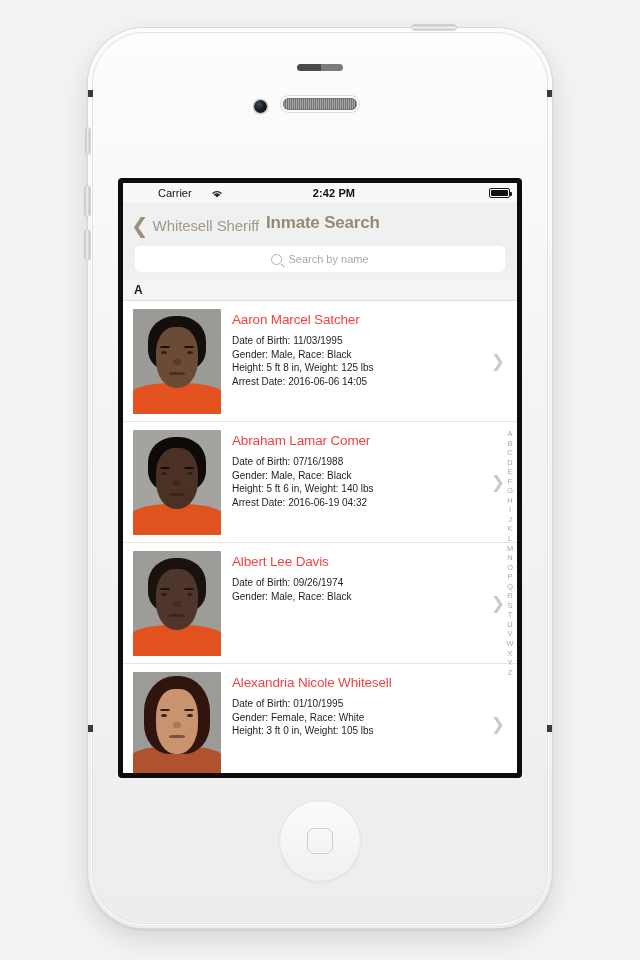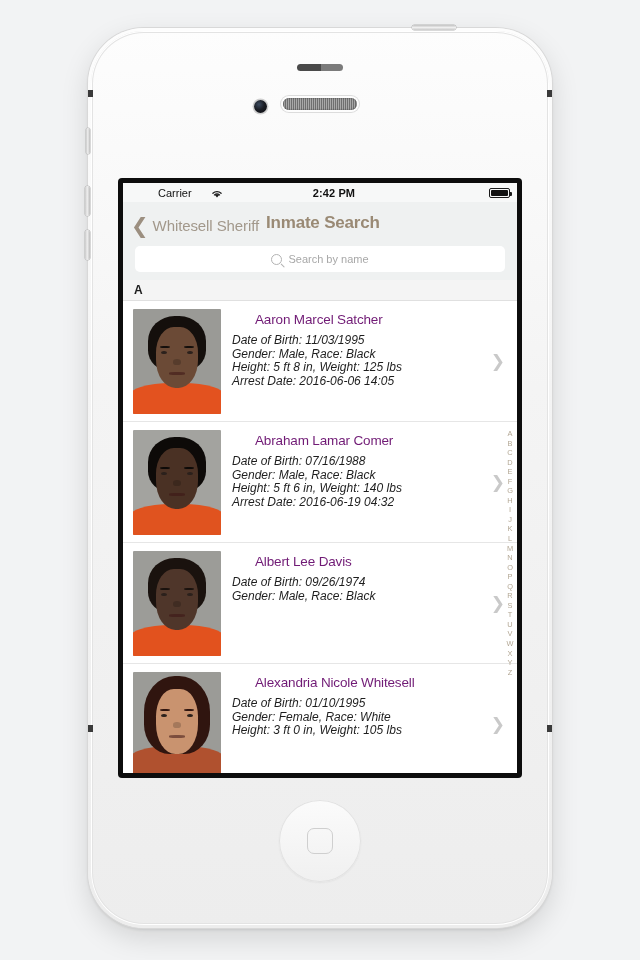--- a/index.html
+++ b/index.html
@@ -115,8 +115,8 @@
   .mug-nose{ position:absolute; width:8%; height:5%; border-radius:50%; }
 
   .row-info{ flex:1; padding:3px 0 0 11px; min-width:0; }
-  .inmate-name{ font-size:13.5px; color:#701a75; letter-spacing:-.15px; margin-bottom:7px;
-    white-space:nowrap; overflow:hidden;margin-left:23px; }
+  .inmate-name{ font-size:13.5px; color:#ef4444; letter-spacing:-.15px; margin-bottom:7px;
+    white-space:nowrap; overflow:hidden; }
   .inmate-detail{ font-size:12px; color:#1e1e1e; line-height:13.6px; white-space:nowrap;font-style:italic; }
   .row-chevron-icon{ flex:0 0 16px; display:flex; align-items:center; justify-content:center;
     color:#c9c9c9; font-size:17px; font-weight:300; padding-right:2px;}

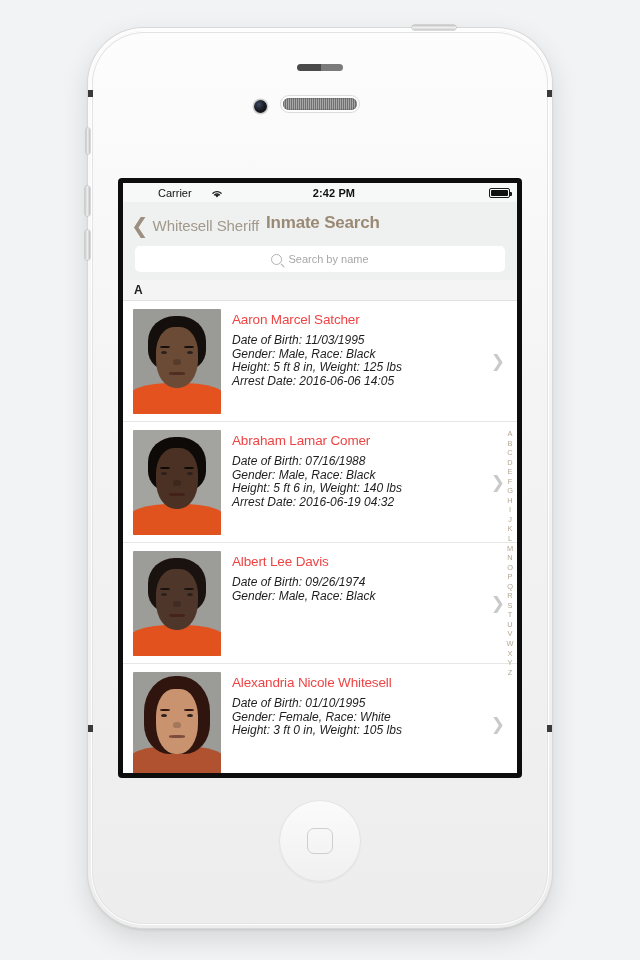--- a/index.html
+++ b/index.html
@@ -117,7 +117,7 @@
   .row-info{ flex:1; padding:3px 0 0 11px; min-width:0; }
   .inmate-name{ font-size:13.5px; color:#ef4444; letter-spacing:-.15px; margin-bottom:7px;
     white-space:nowrap; overflow:hidden; }
-  .inmate-detail{ font-size:12px; color:#1e1e1e; line-height:13.6px; white-space:nowrap;font-style:italic; }
+  .inmate-detail{ font-size:10px; color:#1e1e1e; line-height:13.6px; white-space:nowrap; }
   .row-chevron-icon{ flex:0 0 16px; display:flex; align-items:center; justify-content:center;
     color:#c9c9c9; font-size:17px; font-weight:300; padding-right:2px;}
 

